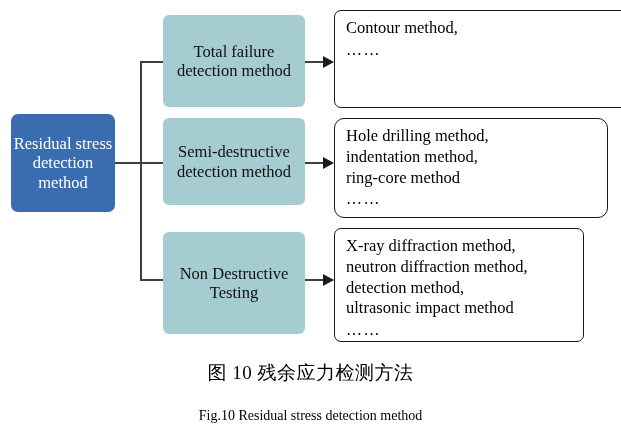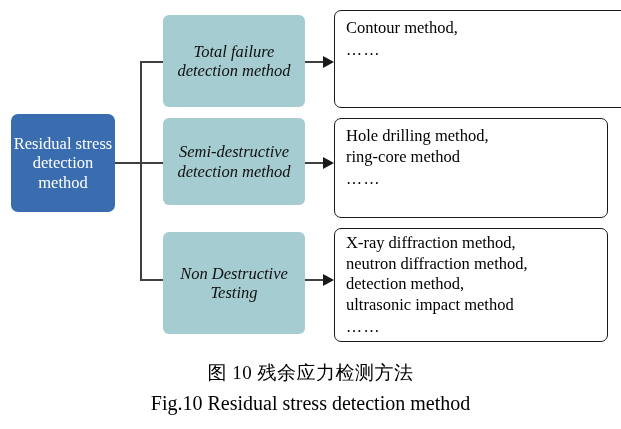--- a/index.html
+++ b/index.html
@@ -54,7 +54,6 @@
     color: #101010;
     font-family: "Liberation Serif", serif;
     box-sizing: border-box;
-    font-style: italic;
   }
   #cat-0 { left: 163px; top: 15px;  width: 142px; height: 92px; }
   #cat-1 { left: 163px; top: 118px; width: 142px; height: 87px; }

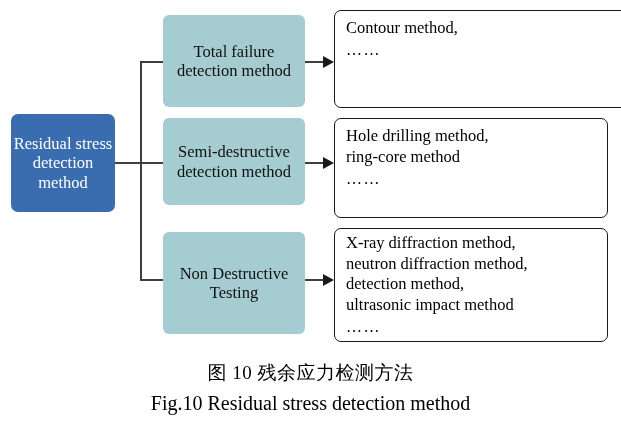--- a/index.html
+++ b/index.html
@@ -76,7 +76,7 @@
     justify-content: flex-start;
   }
   #det-0 { left: 334px; top: 10px;  width: 324px; height: 98px; }
-  #det-1 { left: 334px; top: 118px; width: 274px; height: 100px; }
+  #det-1 { left: 334px; top: 118px; width: 274px; height: 100px; border-radius: 10px; }
   #det-2 { left: 334px; top: 228px; width: 274px; height: 114px; justify-content: flex-end; }
   .detail-line { white-space: nowrap; }
   .detail-ellipsis {

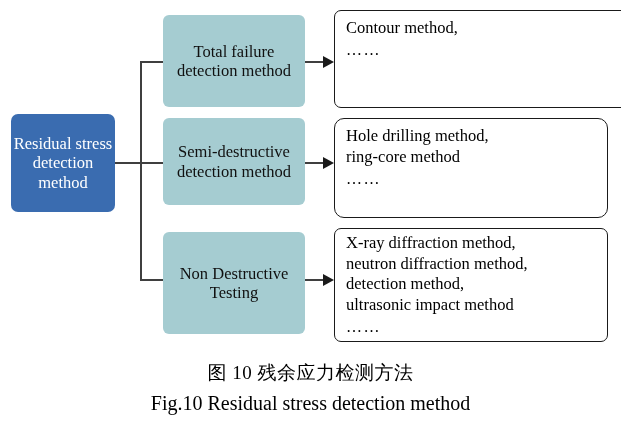--- a/index.html
+++ b/index.html
@@ -181,6 +181,7 @@
 
   <div class="detail-box" id="det-1">
     <span class="detail-line">Hole drilling method,</span>
+    <span class="detail-line">indentation method,</span>
     <span class="detail-line">ring-core method</span>
     <span class="detail-ellipsis">……</span>
   </div>

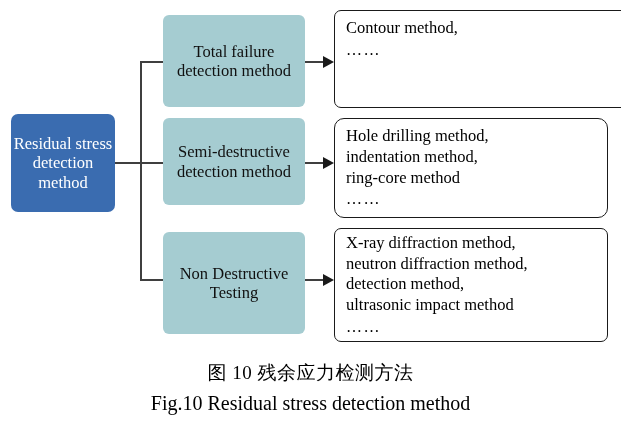--- a/index.html
+++ b/index.html
@@ -77,7 +77,7 @@
   }
   #det-0 { left: 334px; top: 10px;  width: 324px; height: 98px; }
   #det-1 { left: 334px; top: 118px; width: 274px; height: 100px; border-radius: 10px; }
-  #det-2 { left: 334px; top: 228px; width: 274px; height: 114px; justify-content: flex-end; }
+  #det-2 { left: 334px; top: 228px; width: 250px; height: 114px; }
   .detail-line { white-space: nowrap; }
   .detail-ellipsis {
     letter-spacing: 1.5px;

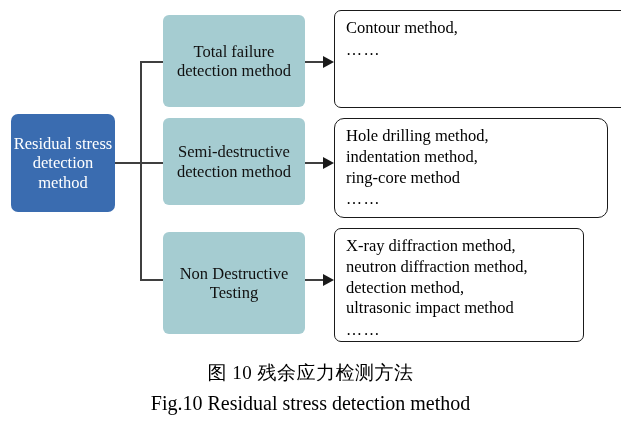--- a/index.html
+++ b/index.html
@@ -138,8 +138,8 @@
     letter-spacing: 0.5px;
   }
   #caption-en {
-    top: 392px;
-    font-size: 20px;
+    top: 408px;
+    font-size: 14px;
   }
 </style>
 </head>

